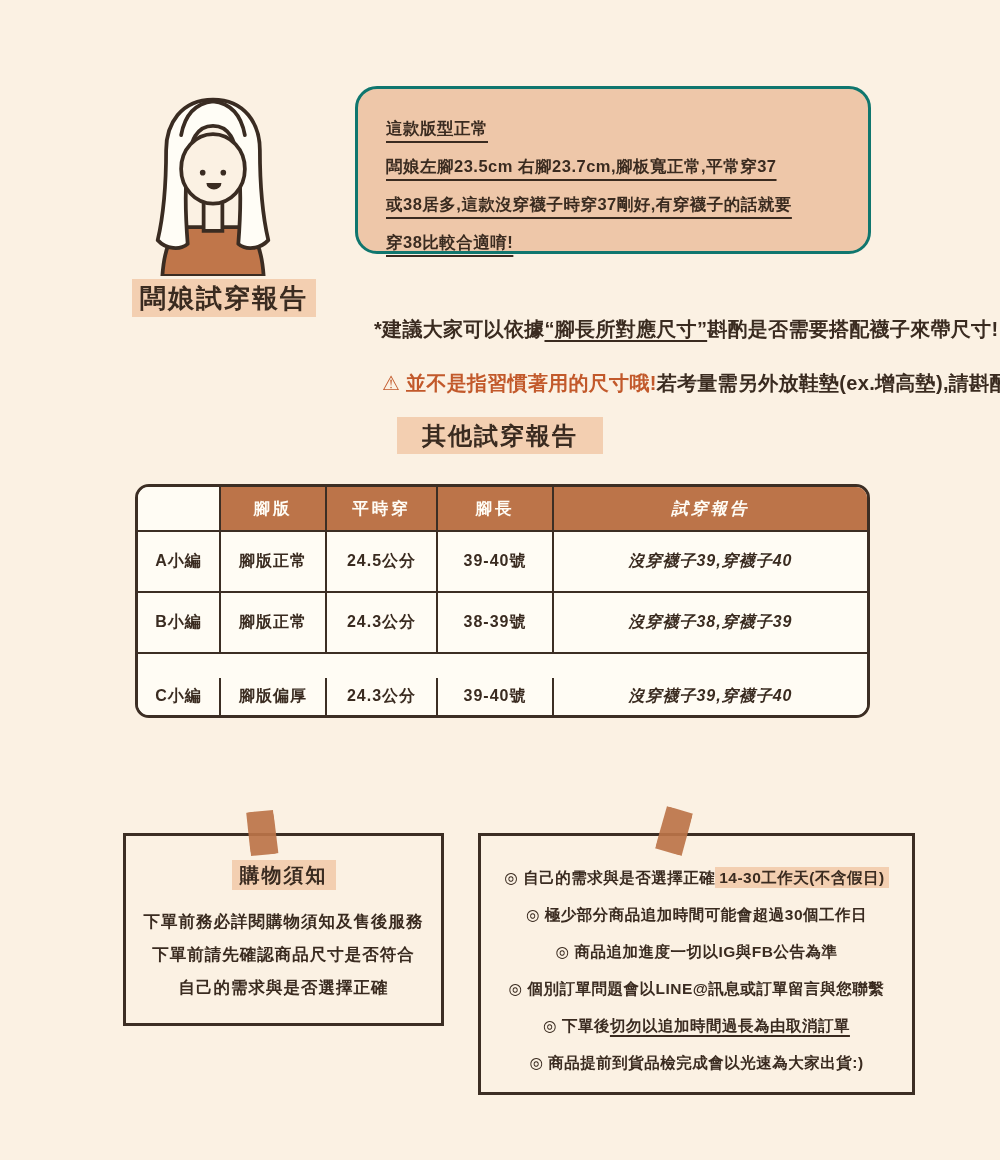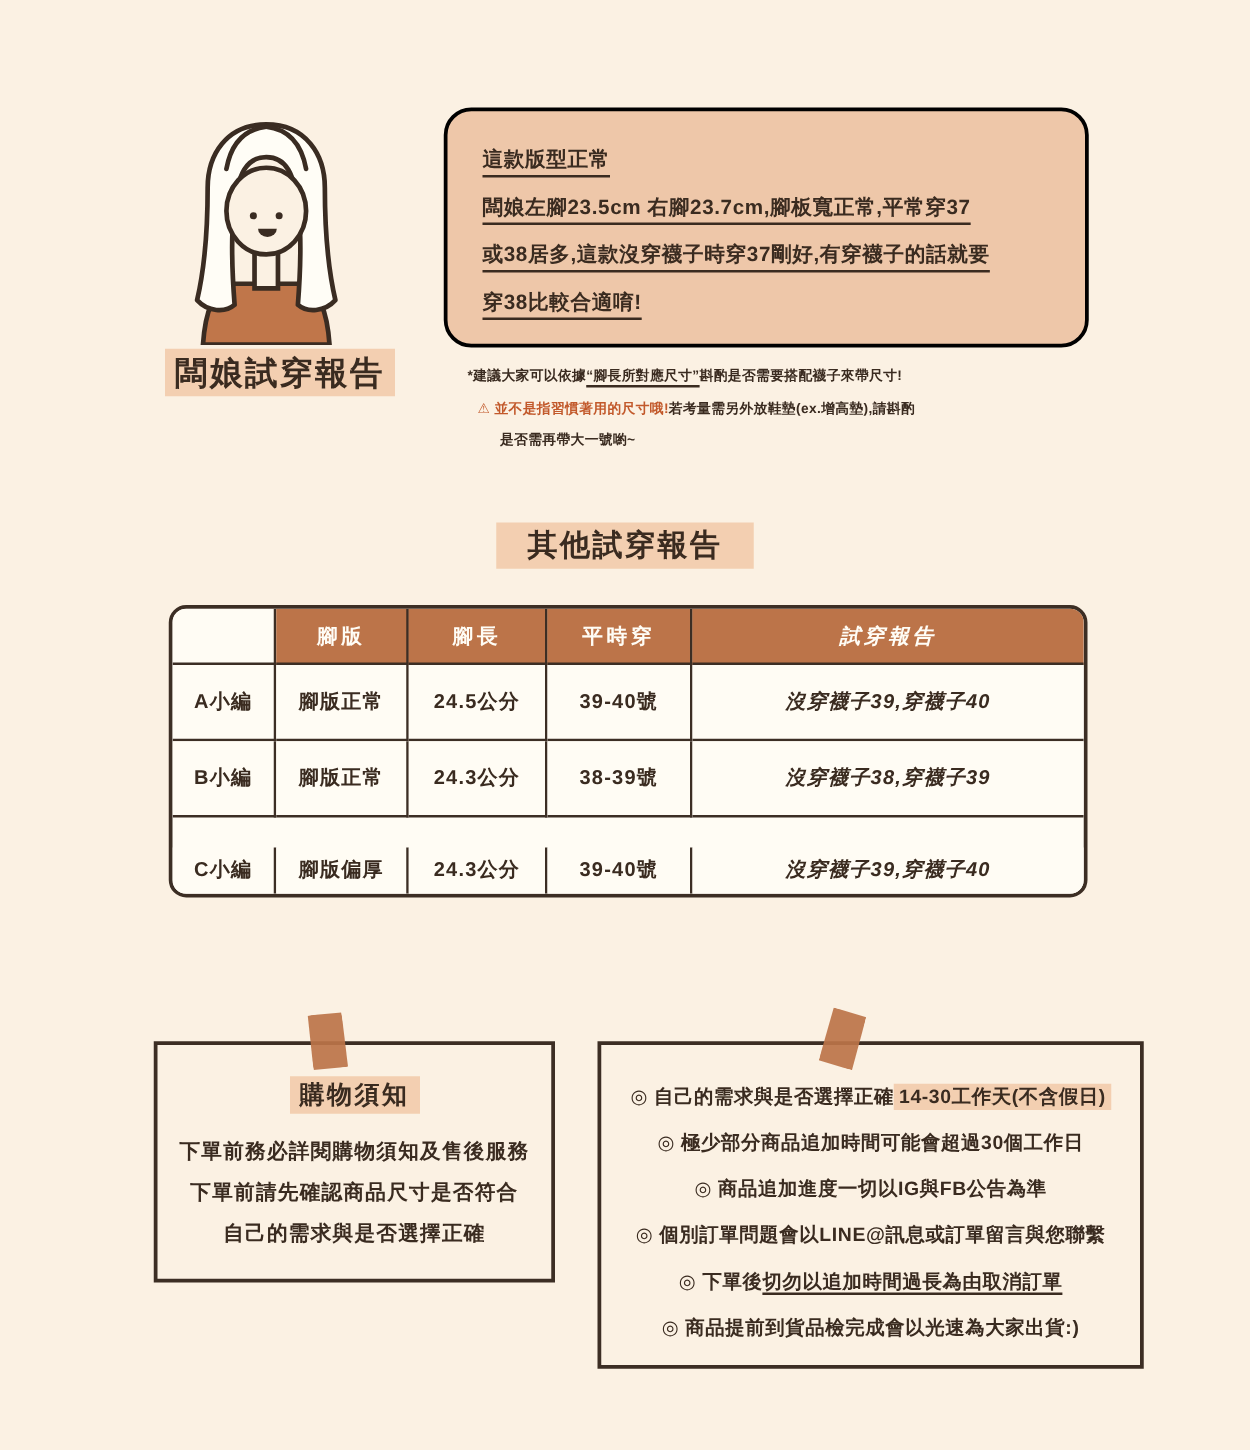--- a/index.html
+++ b/index.html
@@ -18,8 +18,8 @@
 
   
   .bubble {
-    position:absolute; left:355px; top:86px; width:516px; height:192px;
-    background:#EEC7A9; border:3px solid #000000; border-radius:22px;
+    position:absolute; left:355px; top:86px; width:516px; height:168px;
+    background:#EEC7A9; border:3px solid #0f766e; border-radius:22px;
     padding:20px 28px 0 28px; box-sizing:border-box;
   }
   .bubble-line {

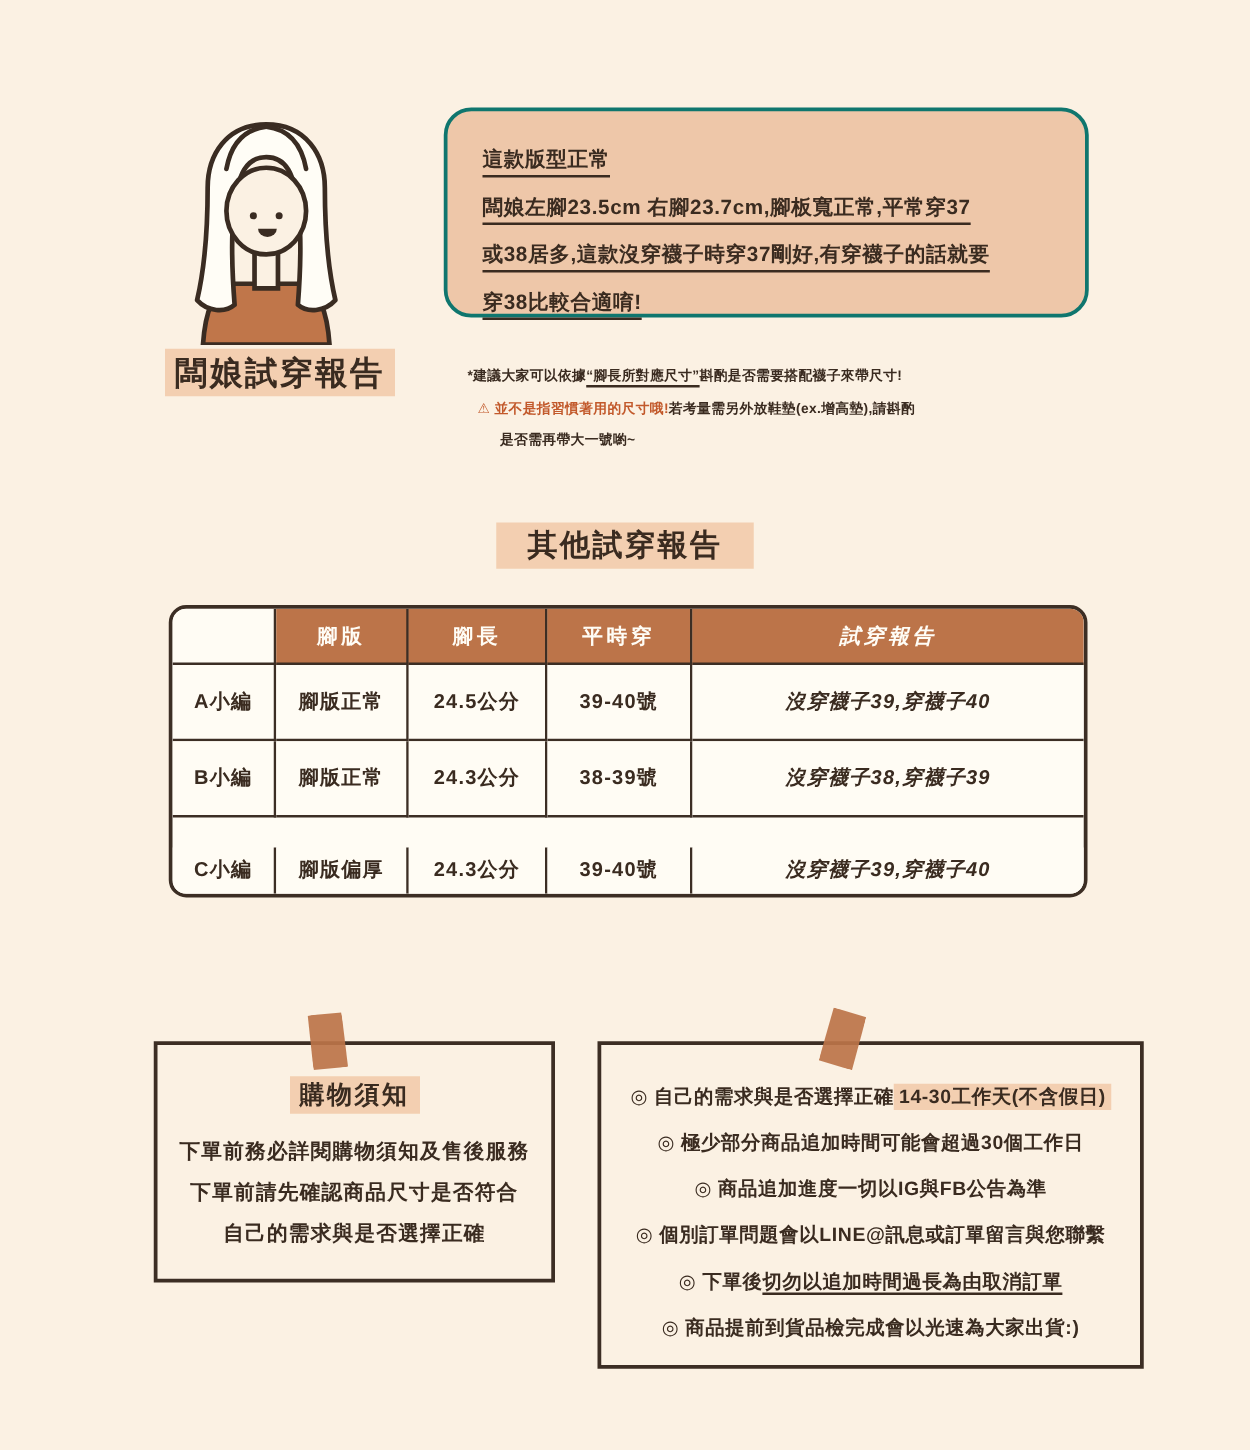--- a/index.html
+++ b/index.html
@@ -29,7 +29,7 @@
 
   
   .notes { position:absolute; left:374px; top:289px; width:512px; }
-  .note-line { font-size:11px; line-height:25.5px; letter-spacing:0.3px; white-space:nowrap; }
+  .note-line { font-size:20px; line-height:25.5px; letter-spacing:0.3px; white-space:nowrap;margin-top:28px; }
   .note-line-2 { padding-left:8px; }
   .note-line-3 { padding-left:26px; }
   .warn { color:#C2592B; }

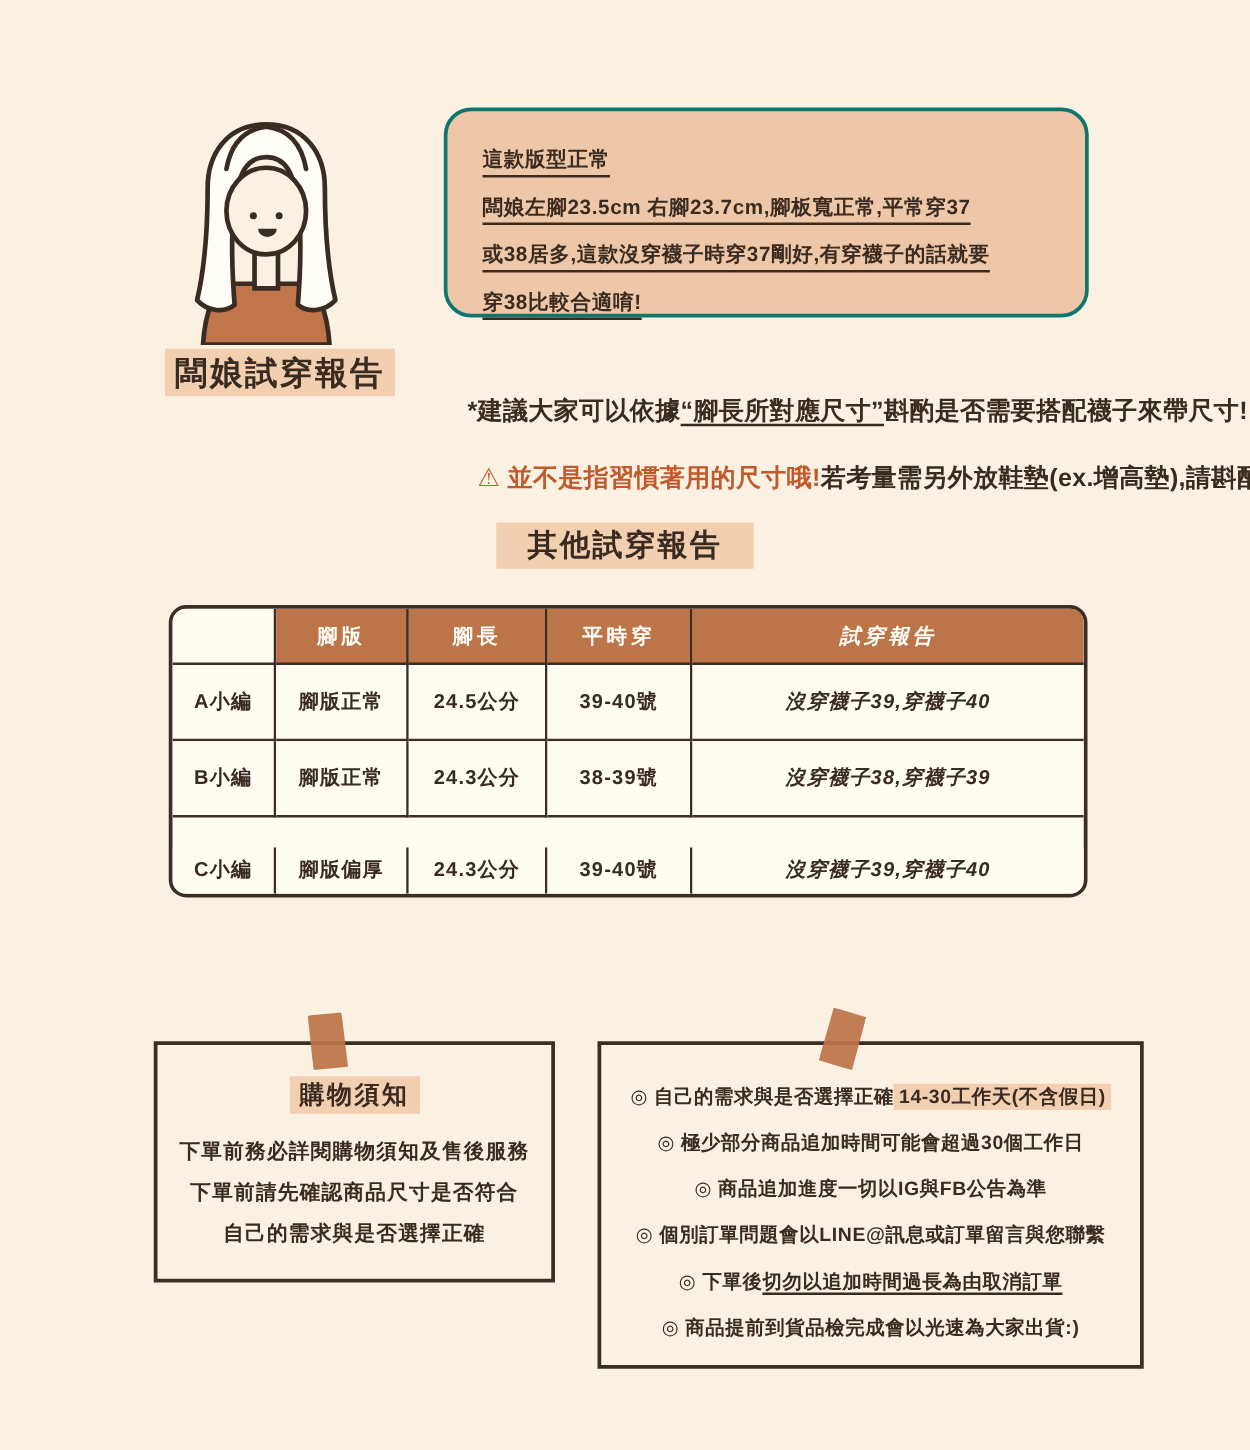--- a/index.html
+++ b/index.html
@@ -119,8 +119,8 @@
   <div class="fit-table">
     <div class="cell th th-empty"></div>
     <div class="cell th">腳版</div>
+    <div class="cell th">平時穿</div>
     <div class="cell th">腳長</div>
-    <div class="cell th">平時穿</div>
     <div class="cell th col-last">試穿報告</div>
 
     <div class="cell">A小編</div>

